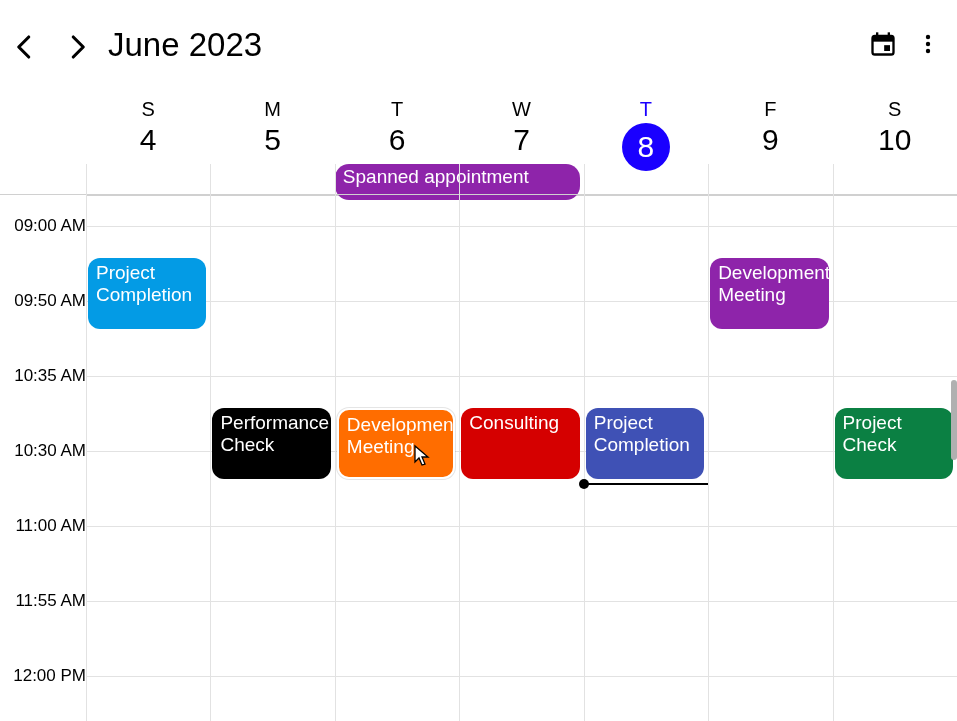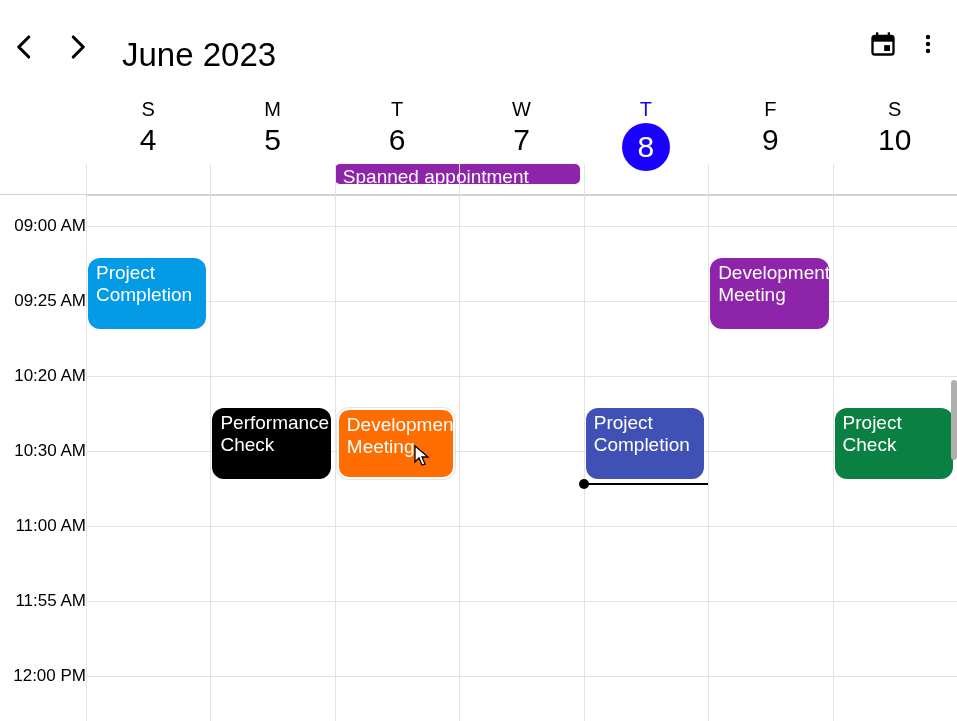--- a/index.html
+++ b/index.html
@@ -22,8 +22,8 @@
   .nav-next { left: 62px; }
   .nav-prev svg, .nav-next svg { width: 100%; height: 100%; }
   .title {
-    position: absolute; left: 108px; top: 36px;
-    font-size: 33px; font-weight: 400; margin-left: 14px;
+    position: absolute; left: 108px; top: 26px;
+    font-size: 33px; font-weight: 400;
   }
   .today-btn {
     position: absolute; right: 60px; top: 30px; width: 28px; height: 28px;

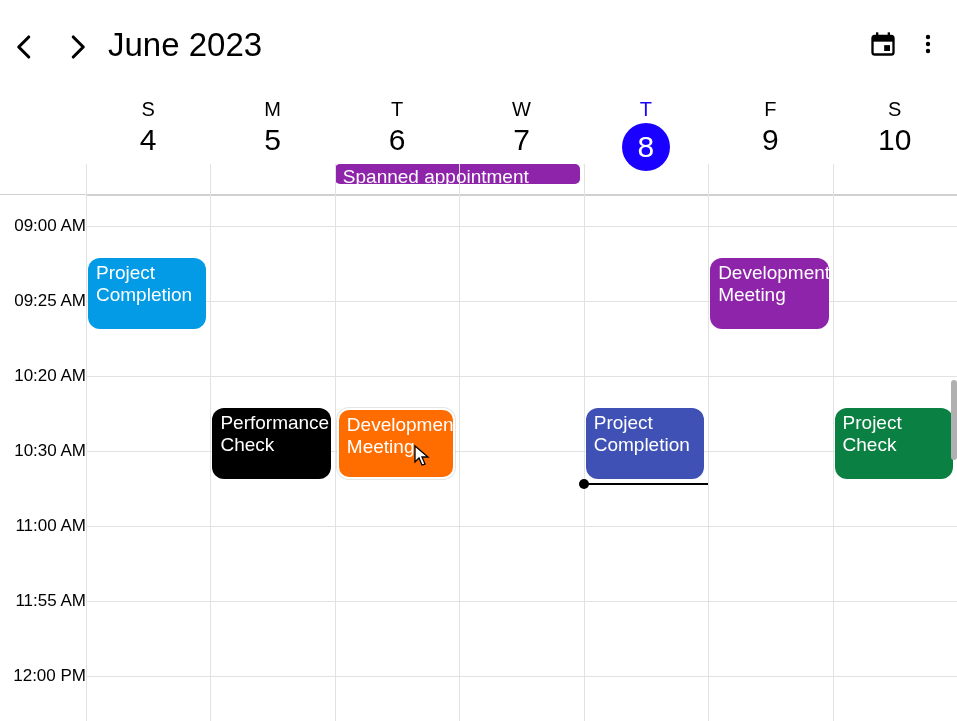--- a/index.html
+++ b/index.html
@@ -58,9 +58,9 @@
     height: 1px; background: #d0d0d0;
   }
   .allday-evt {
-    position: absolute; top: 0; height: 20px;
+    position: absolute; top: 0; height: 36px;
     color: #fff; font-size: 19px; padding: 2px 8px 0 8px;
-    border-radius: 5px; white-space: nowrap; overflow: hidden;
+    border-radius: 14px; white-space: nowrap; overflow: hidden;
   }
   
   .time-gutter {

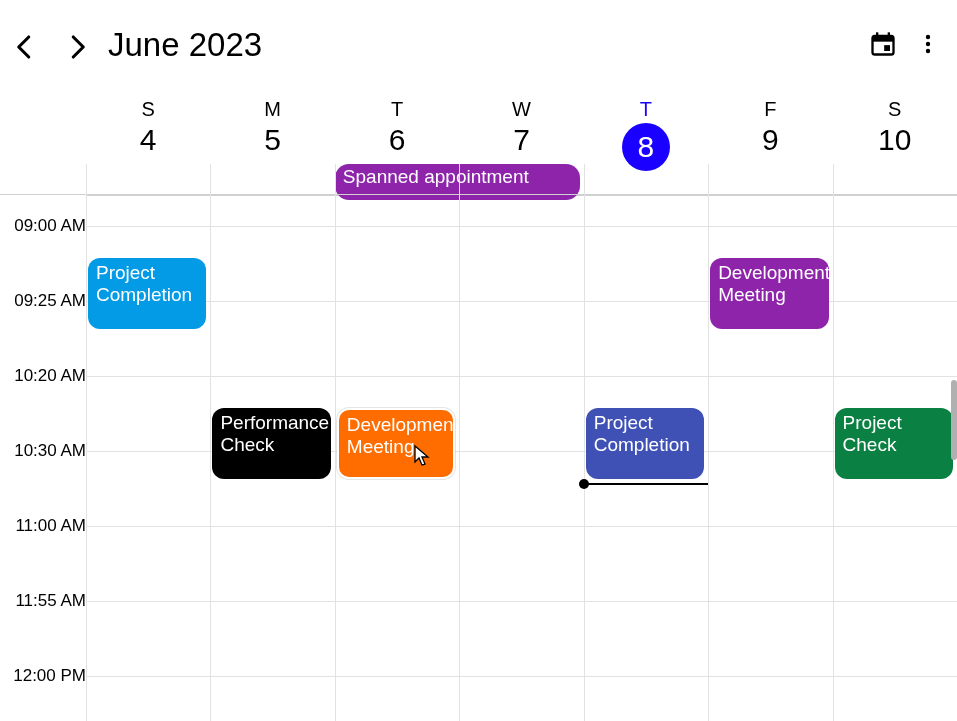--- a/index.html
+++ b/index.html
@@ -172,7 +172,7 @@
 
 <div class="time-gutter" id="time-gutter">
     <div class="time-label" style="top: 30px;">09:00 AM</div>
-    <div class="time-label" style="top: 105px;">09:25 AM</div>
+    <div class="time-label" style="top: 105px;">09:50 AM</div>
     <div class="time-label" style="top: 180px;">10:20 AM</div>
     <div class="time-label" style="top: 255px;">10:30 AM</div>
     <div class="time-label" style="top: 330px;">11:00 AM</div>

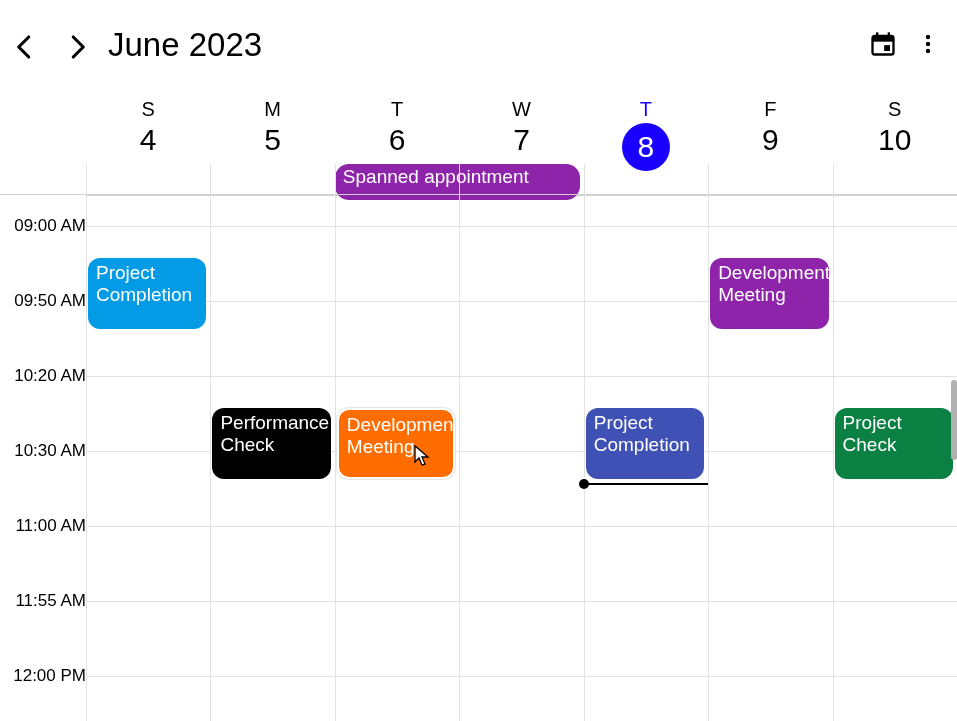--- a/index.html
+++ b/index.html
@@ -173,7 +173,7 @@
 <div class="time-gutter" id="time-gutter">
     <div class="time-label" style="top: 30px;">09:00 AM</div>
     <div class="time-label" style="top: 105px;">09:50 AM</div>
-    <div class="time-label" style="top: 180px;">10:20 AM</div>
+    <div class="time-label" style="top: 180px;">10:35 AM</div>
     <div class="time-label" style="top: 255px;">10:30 AM</div>
     <div class="time-label" style="top: 330px;">11:00 AM</div>
     <div class="time-label" style="top: 405px;">11:55 AM</div>

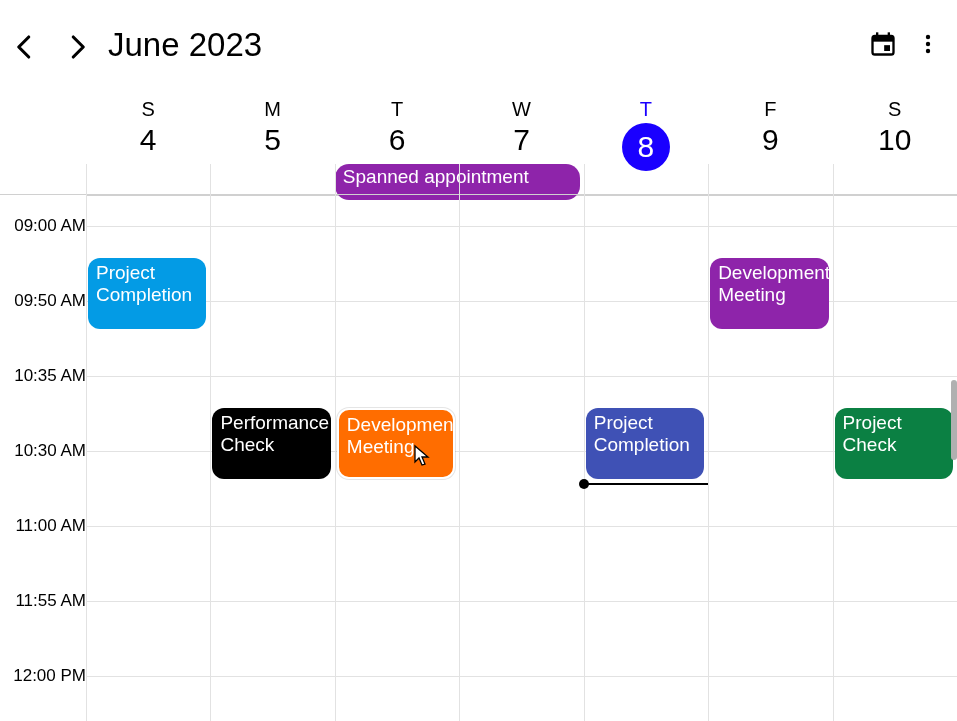--- a/index.html
+++ b/index.html
@@ -198,6 +198,7 @@
     <div class="evt" style="left: 2px; width: 118.43px; top: 61.5px; height: 71px; background: rgb(3, 155, 229);">Project Completion</div>
     <div class="evt" style="left: 126.43px; width: 118.43px; top: 211.5px; height: 71px; background: #000000;">Performance Check</div>
     <div class="evt selected" style="left: 250.86px; width: 118.43px; top: 211.5px; height: 71px; background: rgb(255, 109, 0);">Development Meeting</div>
+    <div class="evt" style="left: 375.29px; width: 118.43px; top: 211.5px; height: 71px; background: rgb(213, 0, 0);">Consulting</div>
     <div class="evt" style="left: 499.72px; width: 118.43px; top: 211.5px; height: 71px; background: rgb(63, 81, 181);">Project Completion</div>
     <div class="evt" style="left: 624.15px; width: 118.43px; top: 61.5px; height: 71px; background: rgb(142, 36, 170);">Development Meeting</div>
     <div class="evt" style="left: 748.58px; width: 118.43px; top: 211.5px; height: 71px; background: rgb(11, 128, 67);">Project Check</div>

